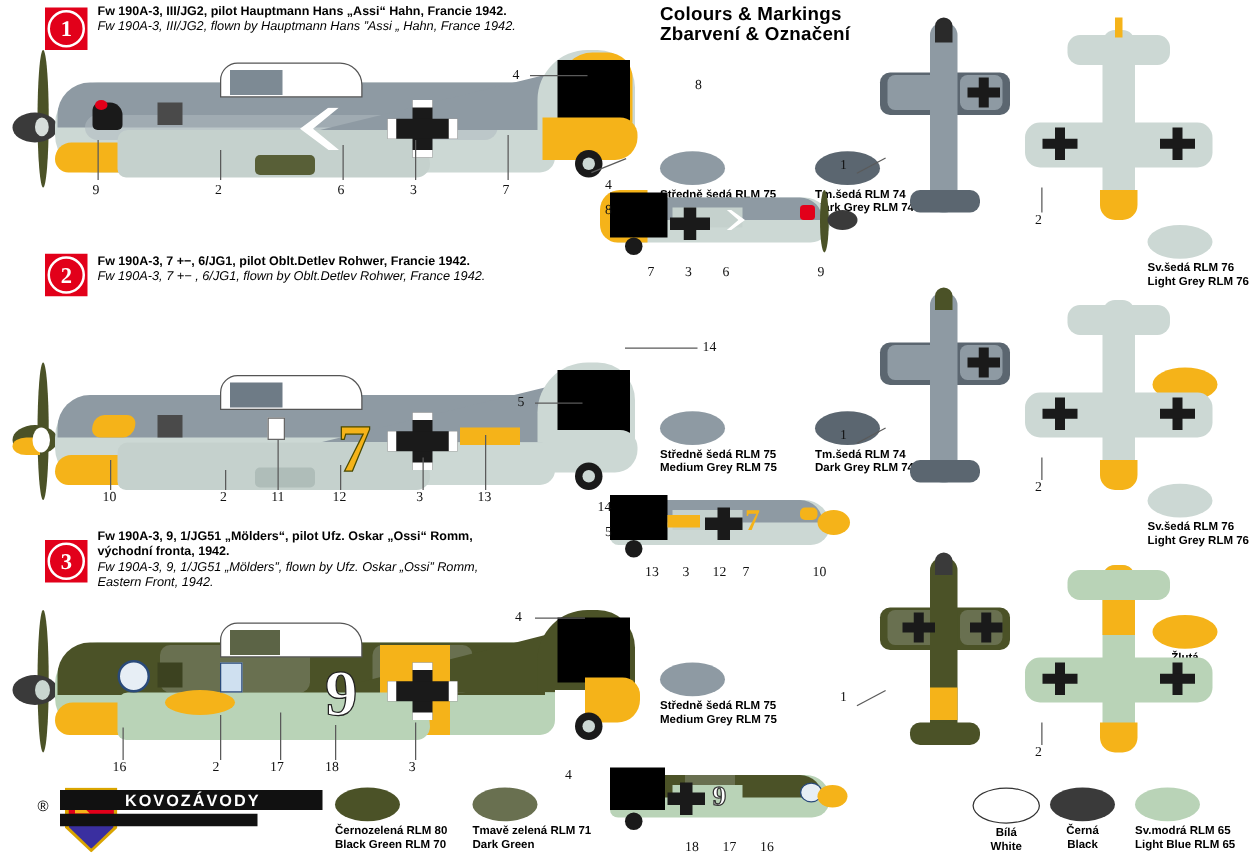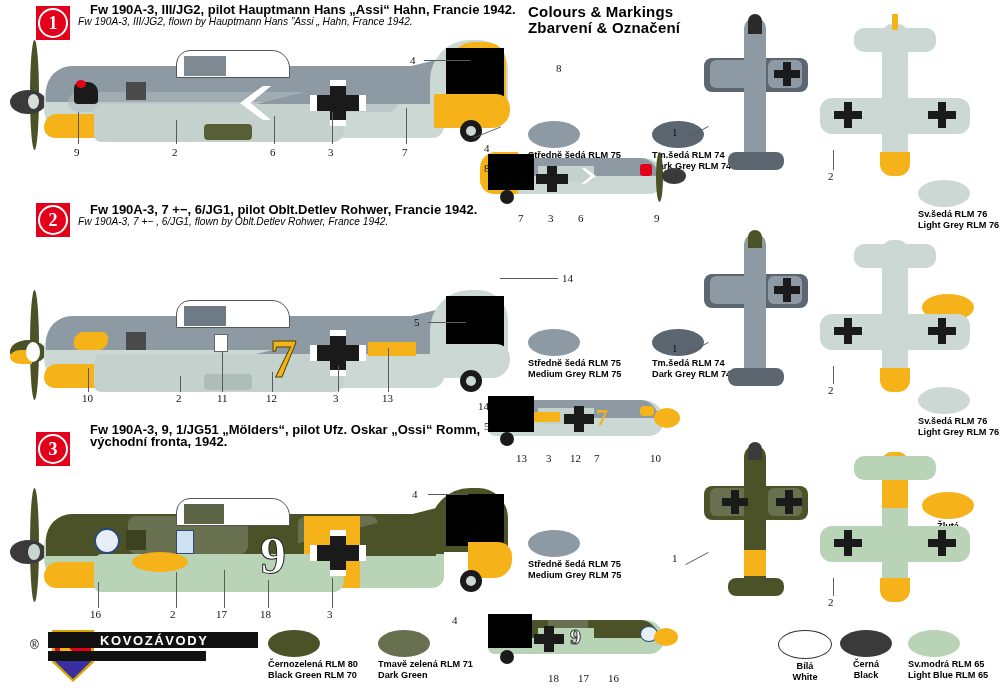--- a/index.html
+++ b/index.html
@@ -16,7 +16,7 @@
                 justify-content:center;color:#fff;font-weight:bold;font-size:18px;font-family:"Liberation Serif",serif;}
 
   
-  .cap-cz{font-size:13px;font-weight:bold;line-height:12.4px;white-space:nowrap;margin-left:12px;}
+  .cap-cz{font-size:10px;font-weight:bold;line-height:12.4px;white-space:nowrap;}
   .cap-en{font-size:10.2px;font-style:italic;line-height:12.4px;white-space:nowrap;}
 
   

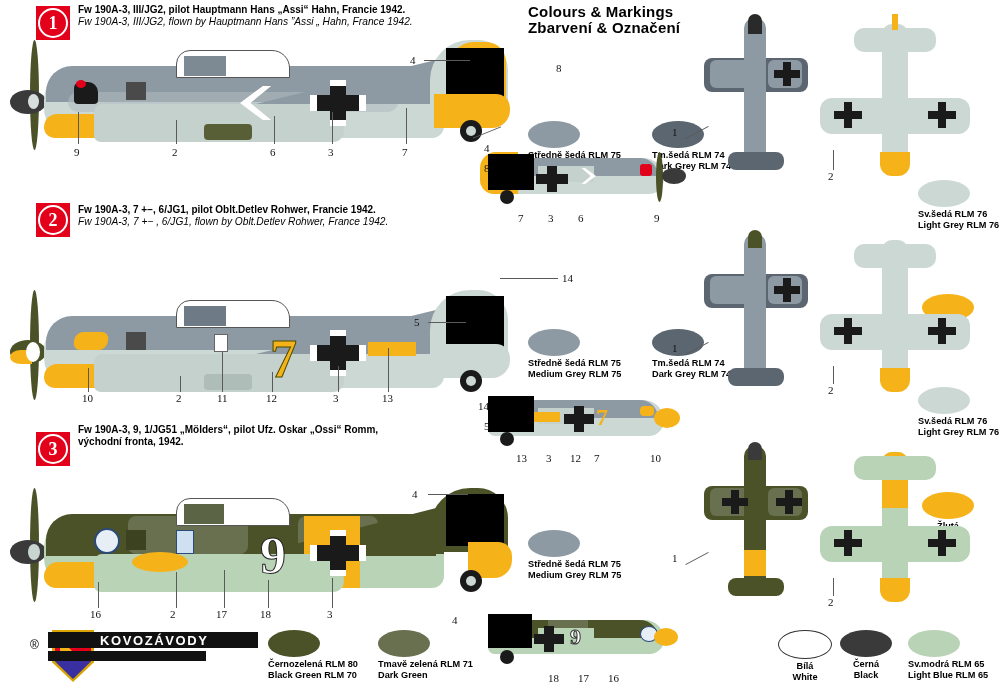--- a/index.html
+++ b/index.html
@@ -346,6 +346,7 @@
 <div class="abs" style="left:78px;top:424px;">
   <div class="cap-cz">Fw 190A-3, 9, 1/JG51 „Mölders“, pilot Ufz. Oskar „Ossi“ Romm,</div>
   <div class="cap-cz">východní fronta, 1942.</div>
+  <div class="cap-en">Fw 190A-3, 9, 1/JG51 „Mölders”, flown by  Ufz. Oskar „Ossi” Romm,</div>
 </div>
 
 <div class="plane" style="left:8px;top:486px;width:510px;height:118px;">

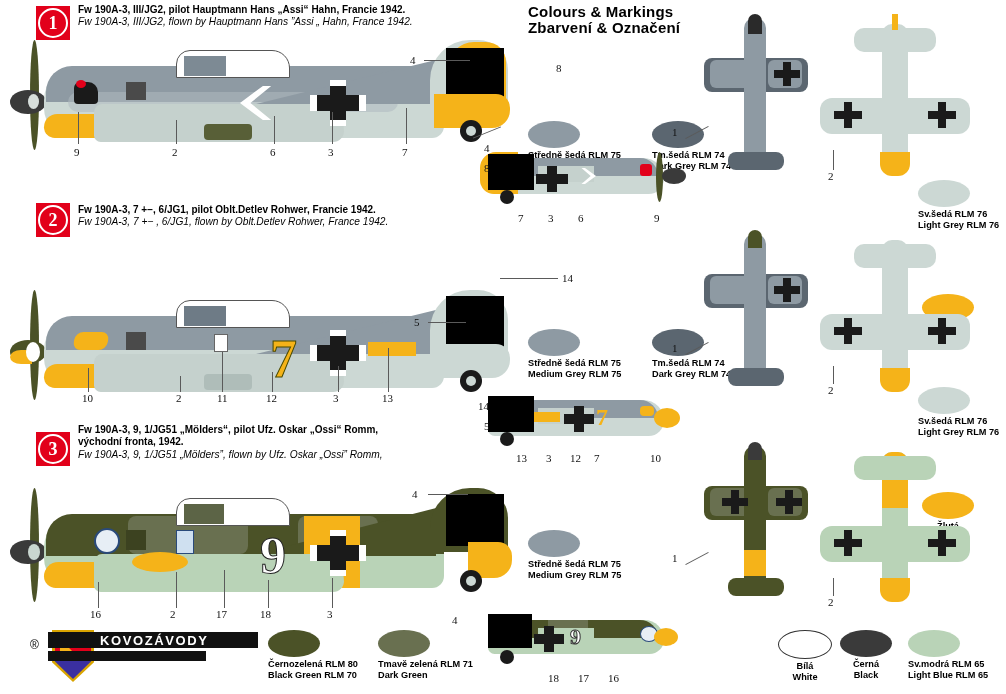--- a/index.html
+++ b/index.html
@@ -347,6 +347,7 @@
   <div class="cap-cz">Fw 190A-3, 9, 1/JG51 „Mölders“, pilot Ufz. Oskar „Ossi“ Romm,</div>
   <div class="cap-cz">východní fronta, 1942.</div>
   <div class="cap-en">Fw 190A-3, 9, 1/JG51 „Mölders”, flown by  Ufz. Oskar „Ossi” Romm,</div>
+  <div class="cap-en">Eastern Front, 1942.</div>
 </div>
 
 <div class="plane" style="left:8px;top:486px;width:510px;height:118px;">

